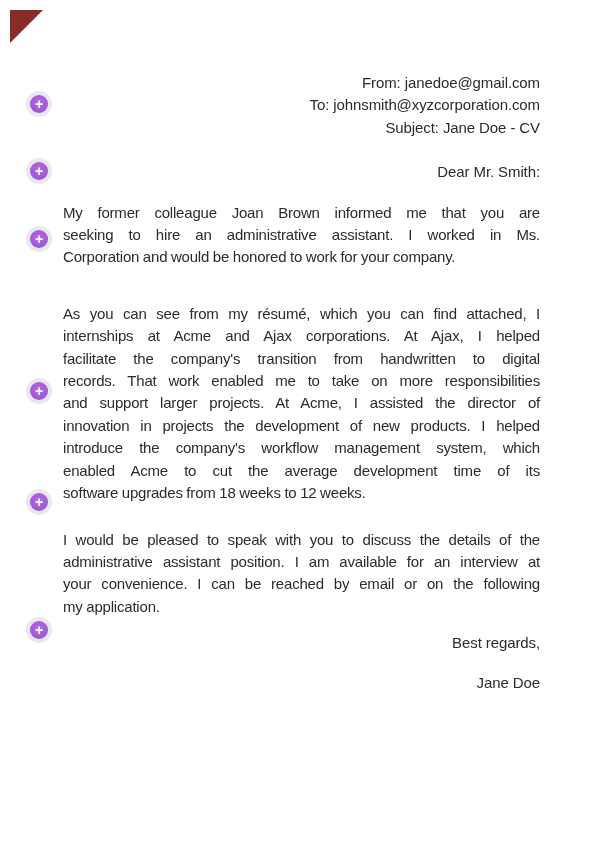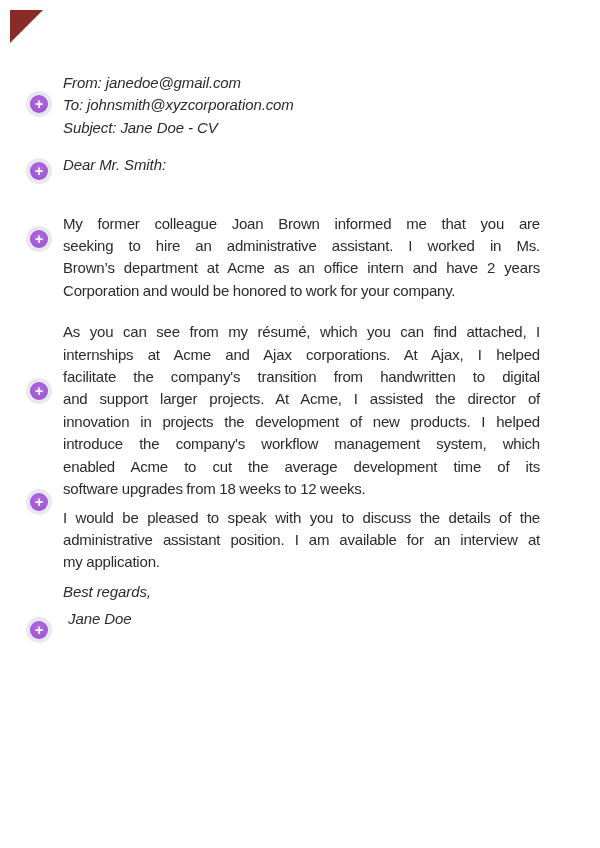--- a/index.html
+++ b/index.html
@@ -34,7 +34,7 @@
     position:absolute; left:63px; top:72px; width:477px;
     font-size:15px; line-height:22.4px; letter-spacing:-0.1px;
   }
-  .hline, .salutation, .closing, .signature{ text-align:left;font-style:italic; }
+  .hline, .salutation, .closing, .signature{ text-align:right; }
   .para .line{
     text-align:justify; text-align-last:justify;
     letter-spacing:-0.2px; word-spacing:-0.3px;

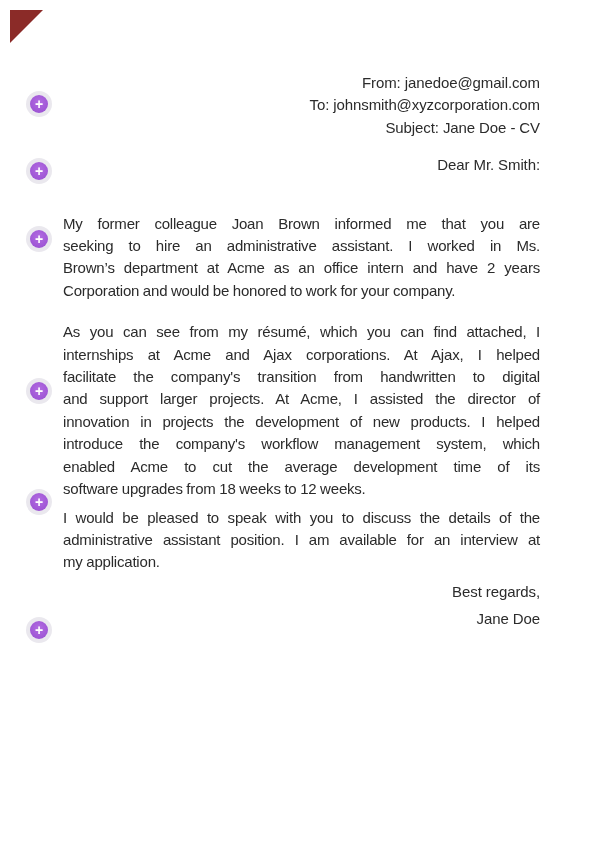--- a/index.html
+++ b/index.html
@@ -40,7 +40,7 @@
     letter-spacing:-0.2px; word-spacing:-0.3px;
   }
   .para .line.last{ text-align-last:left; }
-  .salutation{ margin-top:15px; }
+  .salutation{ margin-top:22px; }
   .para-1{ margin-top:36px; }
   .para-2{ margin-top:19px; }
   .para-3{ margin-top:6px; }

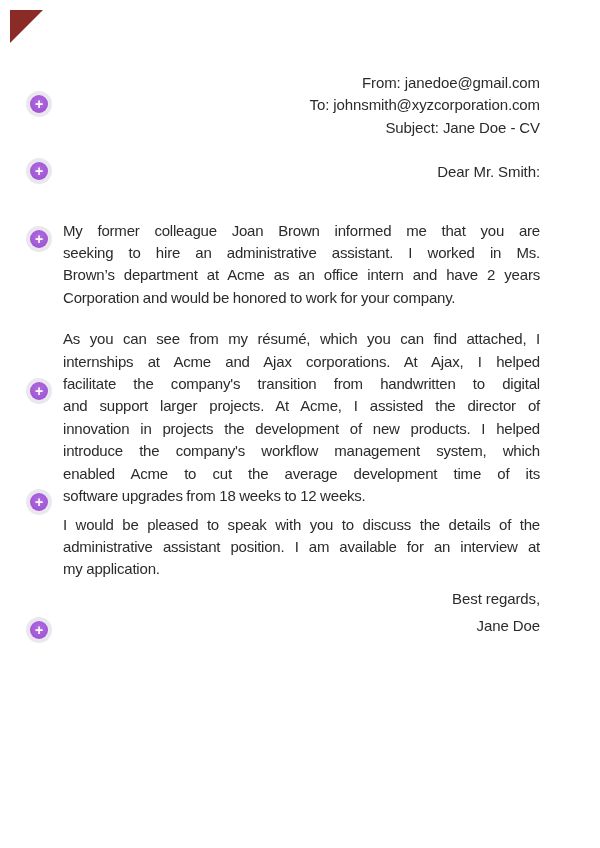--- a/index.html
+++ b/index.html
@@ -41,7 +41,7 @@
   }
   .para .line.last{ text-align-last:left; }
   .salutation{ margin-top:22px; }
-  .para-1{ margin-top:36px; }
+  .para-1{ margin-top:18px; }
   .para-2{ margin-top:19px; }
   .para-3{ margin-top:6px; }
   .closing{ margin-top:7px; }

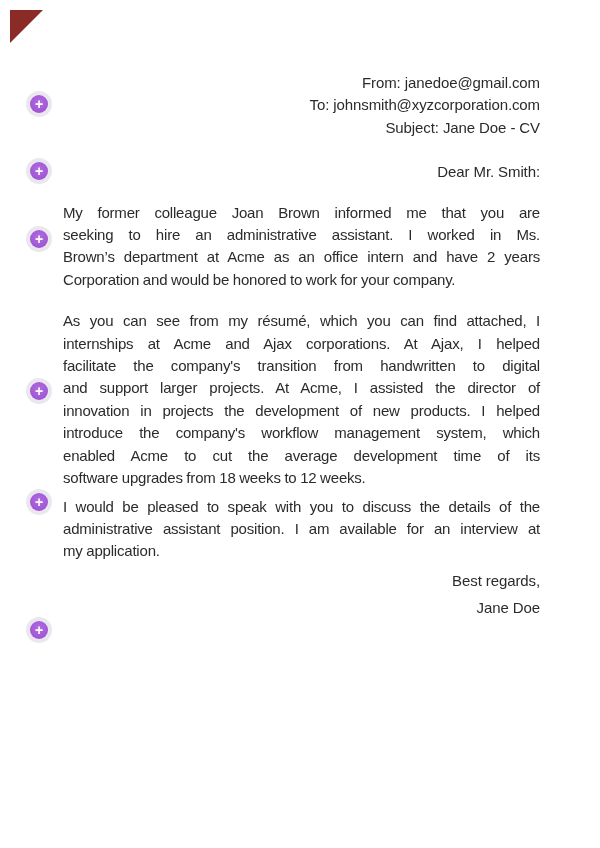--- a/index.html
+++ b/index.html
@@ -97,7 +97,6 @@
     <div class="para para-1">
         <div class="line">My former colleague Joan Brown informed me that you are</div>
         <div class="line">seeking to hire an administrative assistant. I worked in Ms.</div>
-        <div class="line">Brown’s department at Acme as an office intern and have 2 years</div>
         <div class="line last">Corporation and would be honored to work for your company.</div>
       </div>
     <div class="para para-2">

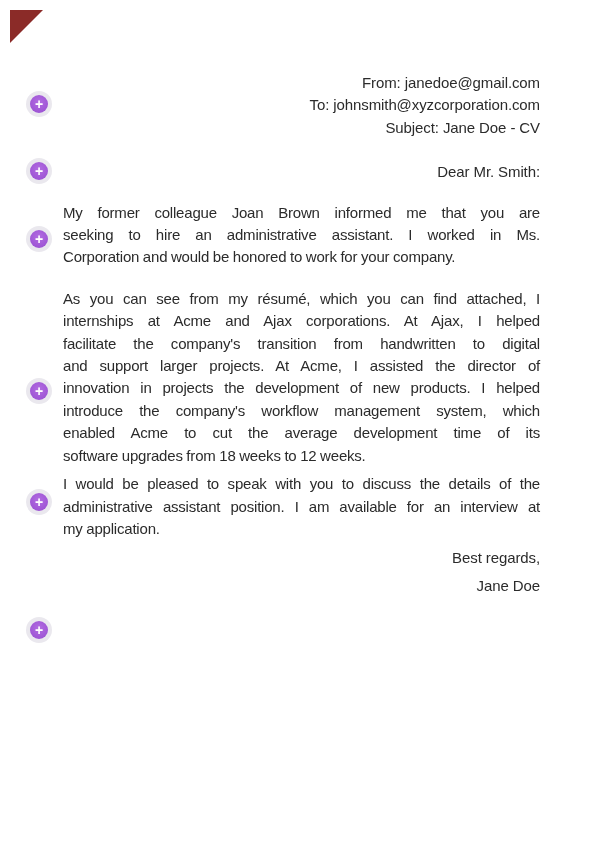--- a/index.html
+++ b/index.html
@@ -42,7 +42,7 @@
   .para .line.last{ text-align-last:left; }
   .salutation{ margin-top:22px; }
   .para-1{ margin-top:18px; }
-  .para-2{ margin-top:19px; }
+  .para-2{ margin-top:34px; }
   .para-3{ margin-top:6px; }
   .closing{ margin-top:7px; }
   .signature{ margin-top:5px; padding-left:5px; }

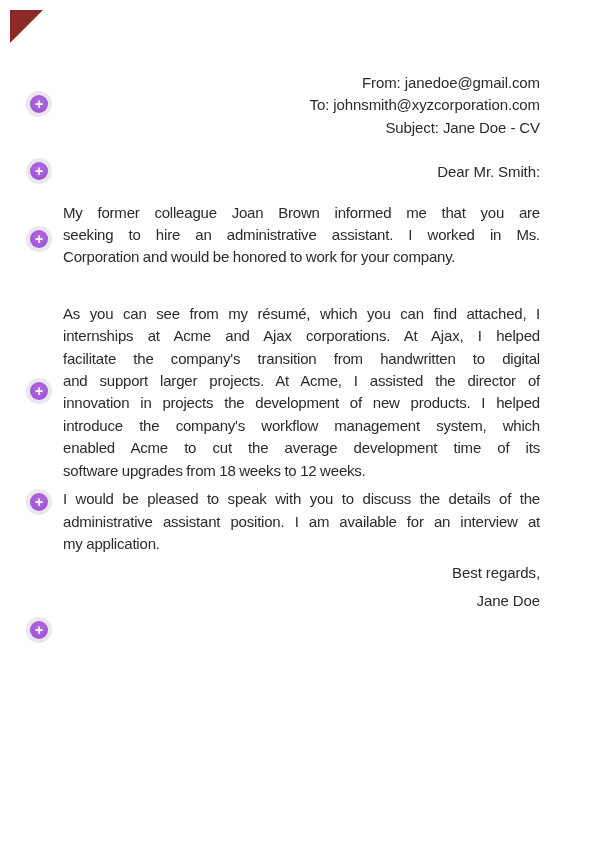--- a/index.html
+++ b/index.html
@@ -103,6 +103,7 @@
         <div class="line">As you can see from my résumé, which you can find attached, I</div>
         <div class="line">internships at Acme and Ajax corporations. At Ajax, I helped</div>
         <div class="line">facilitate the company's transition from handwritten to digital</div>
+        <div class="line">records. That work enabled me to take on more responsibilities</div>
         <div class="line">and support larger projects. At Acme, I assisted the director of</div>
         <div class="line">innovation in projects the development of new products. I helped</div>
         <div class="line">introduce the company's workflow management system, which</div>

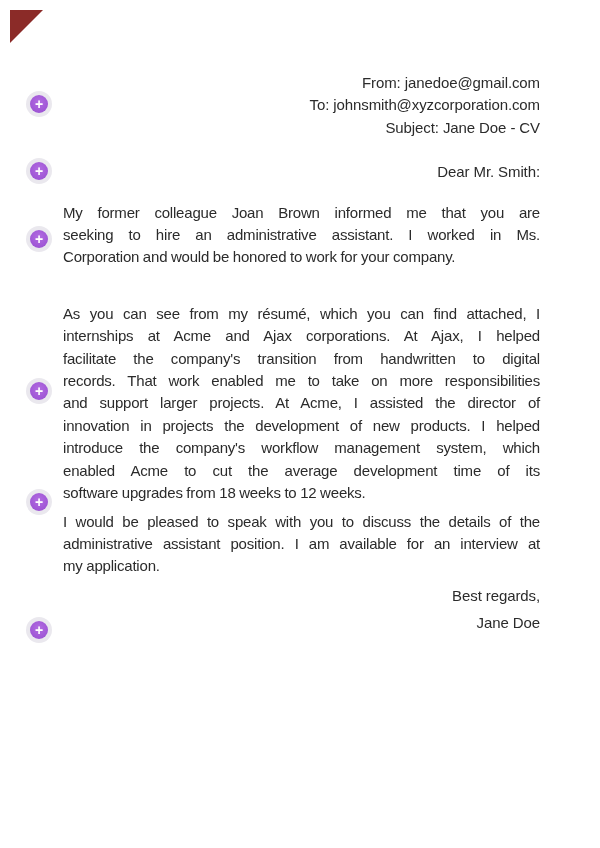--- a/index.html
+++ b/index.html
@@ -43,7 +43,7 @@
   .salutation{ margin-top:22px; }
   .para-1{ margin-top:18px; }
   .para-2{ margin-top:34px; }
-  .para-3{ margin-top:6px; }
+  .para-3{ margin-top:24px; }
   .closing{ margin-top:7px; }
   .signature{ margin-top:5px; padding-left:5px; }
 </style>

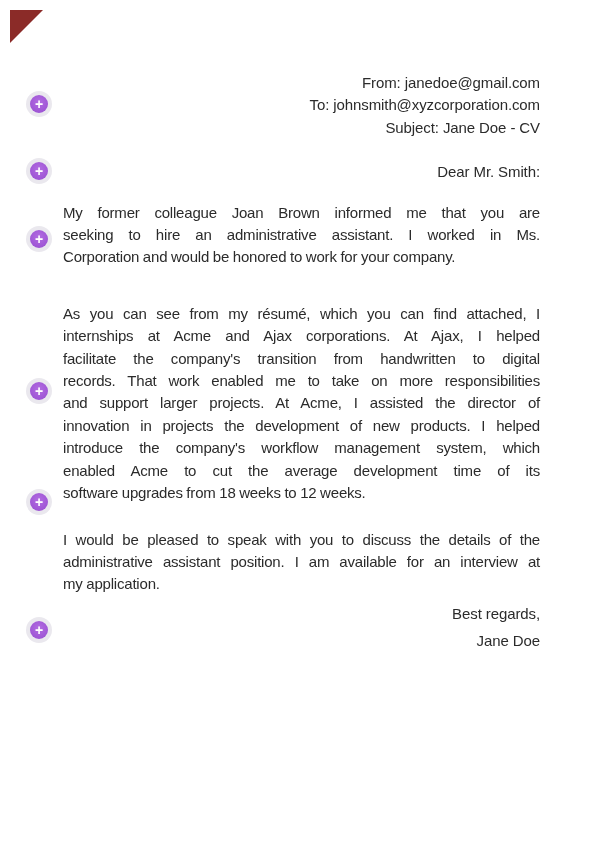--- a/index.html
+++ b/index.html
@@ -113,6 +113,7 @@
     <div class="para para-3">
         <div class="line">I would be pleased to speak with you to discuss the details of the</div>
         <div class="line">administrative assistant position. I am available for an interview at</div>
+        <div class="line">your convenience. I can be reached by email or on the following</div>
         <div class="line last">my application.</div>
       </div>
 

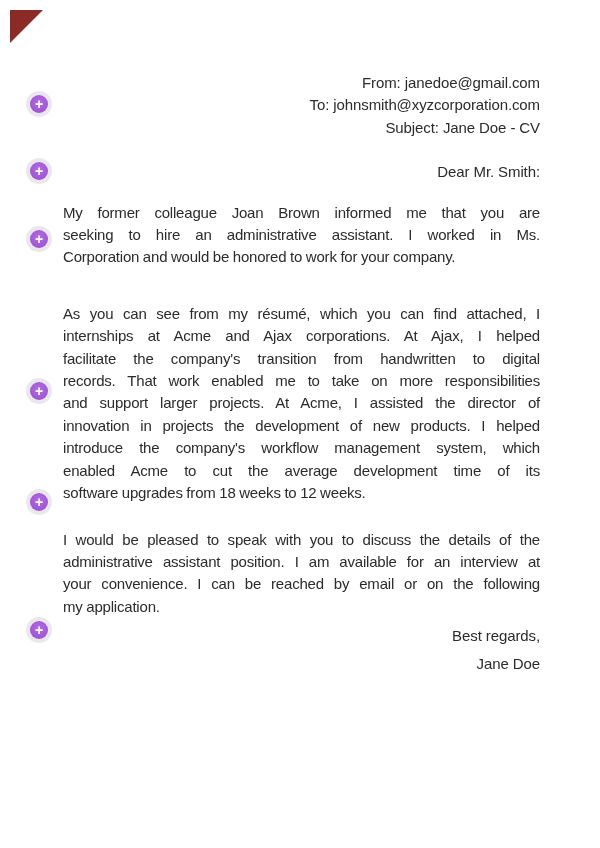--- a/index.html
+++ b/index.html
@@ -44,7 +44,7 @@
   .para-1{ margin-top:18px; }
   .para-2{ margin-top:34px; }
   .para-3{ margin-top:24px; }
-  .closing{ margin-top:7px; }
+  .closing{ margin-top:14px; }
   .signature{ margin-top:5px; padding-left:5px; }
 </style>
 </head>

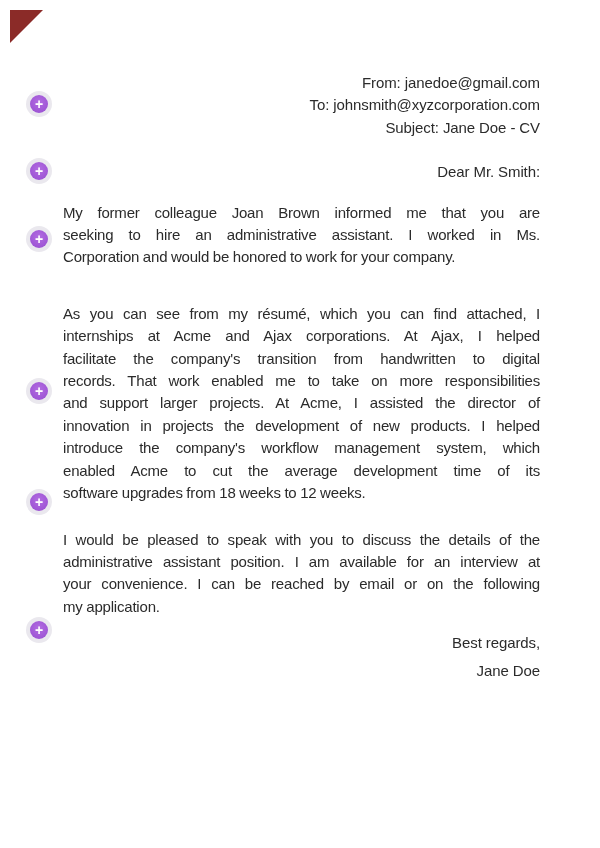--- a/index.html
+++ b/index.html
@@ -45,7 +45,7 @@
   .para-2{ margin-top:34px; }
   .para-3{ margin-top:24px; }
   .closing{ margin-top:14px; }
-  .signature{ margin-top:5px; padding-left:5px; }
+  .signature{ margin-top:17px; padding-left:5px; }
 </style>
 </head>
 <body>

